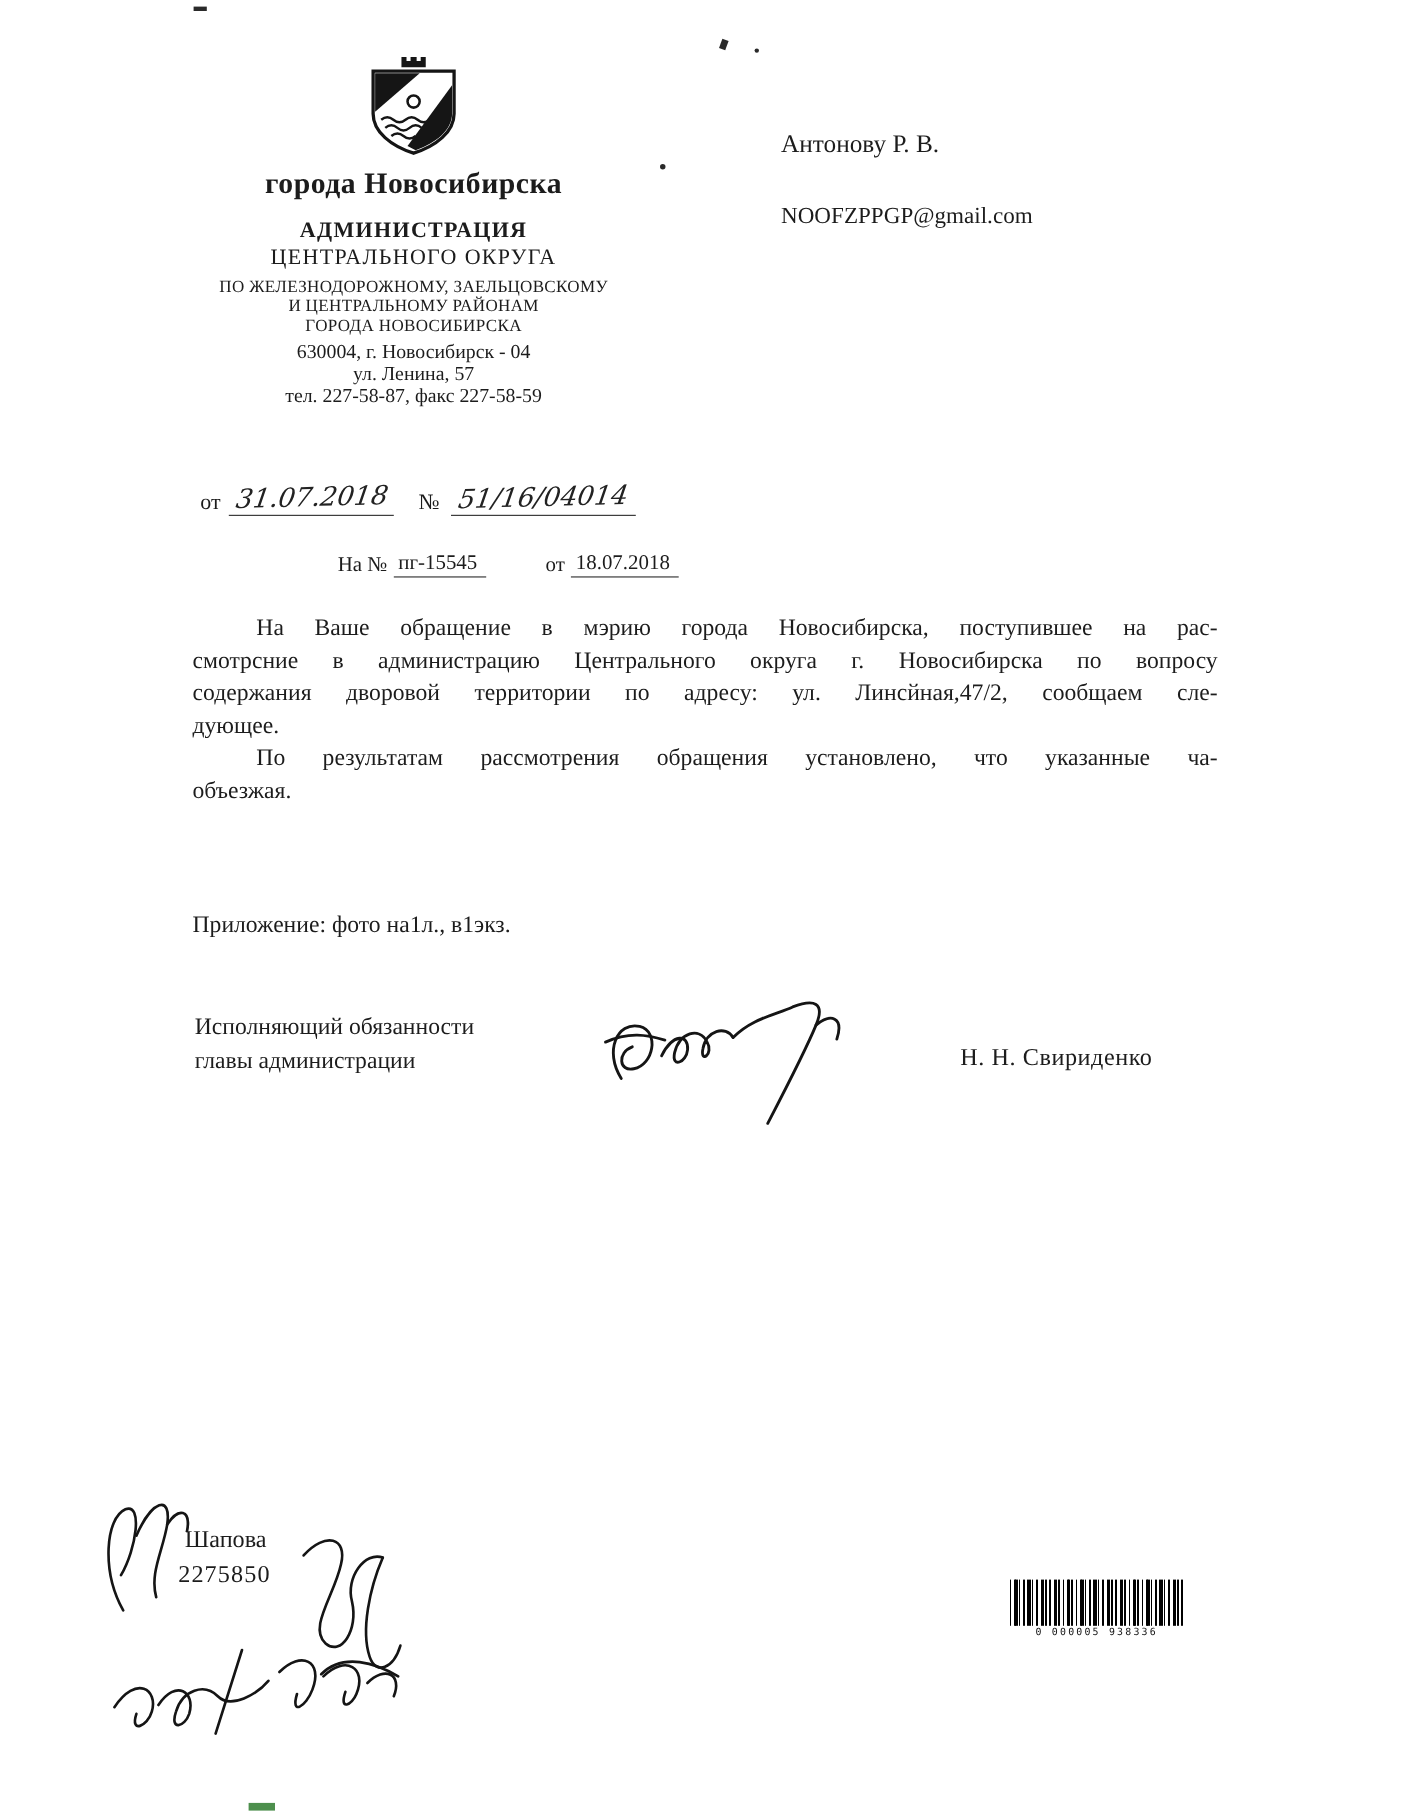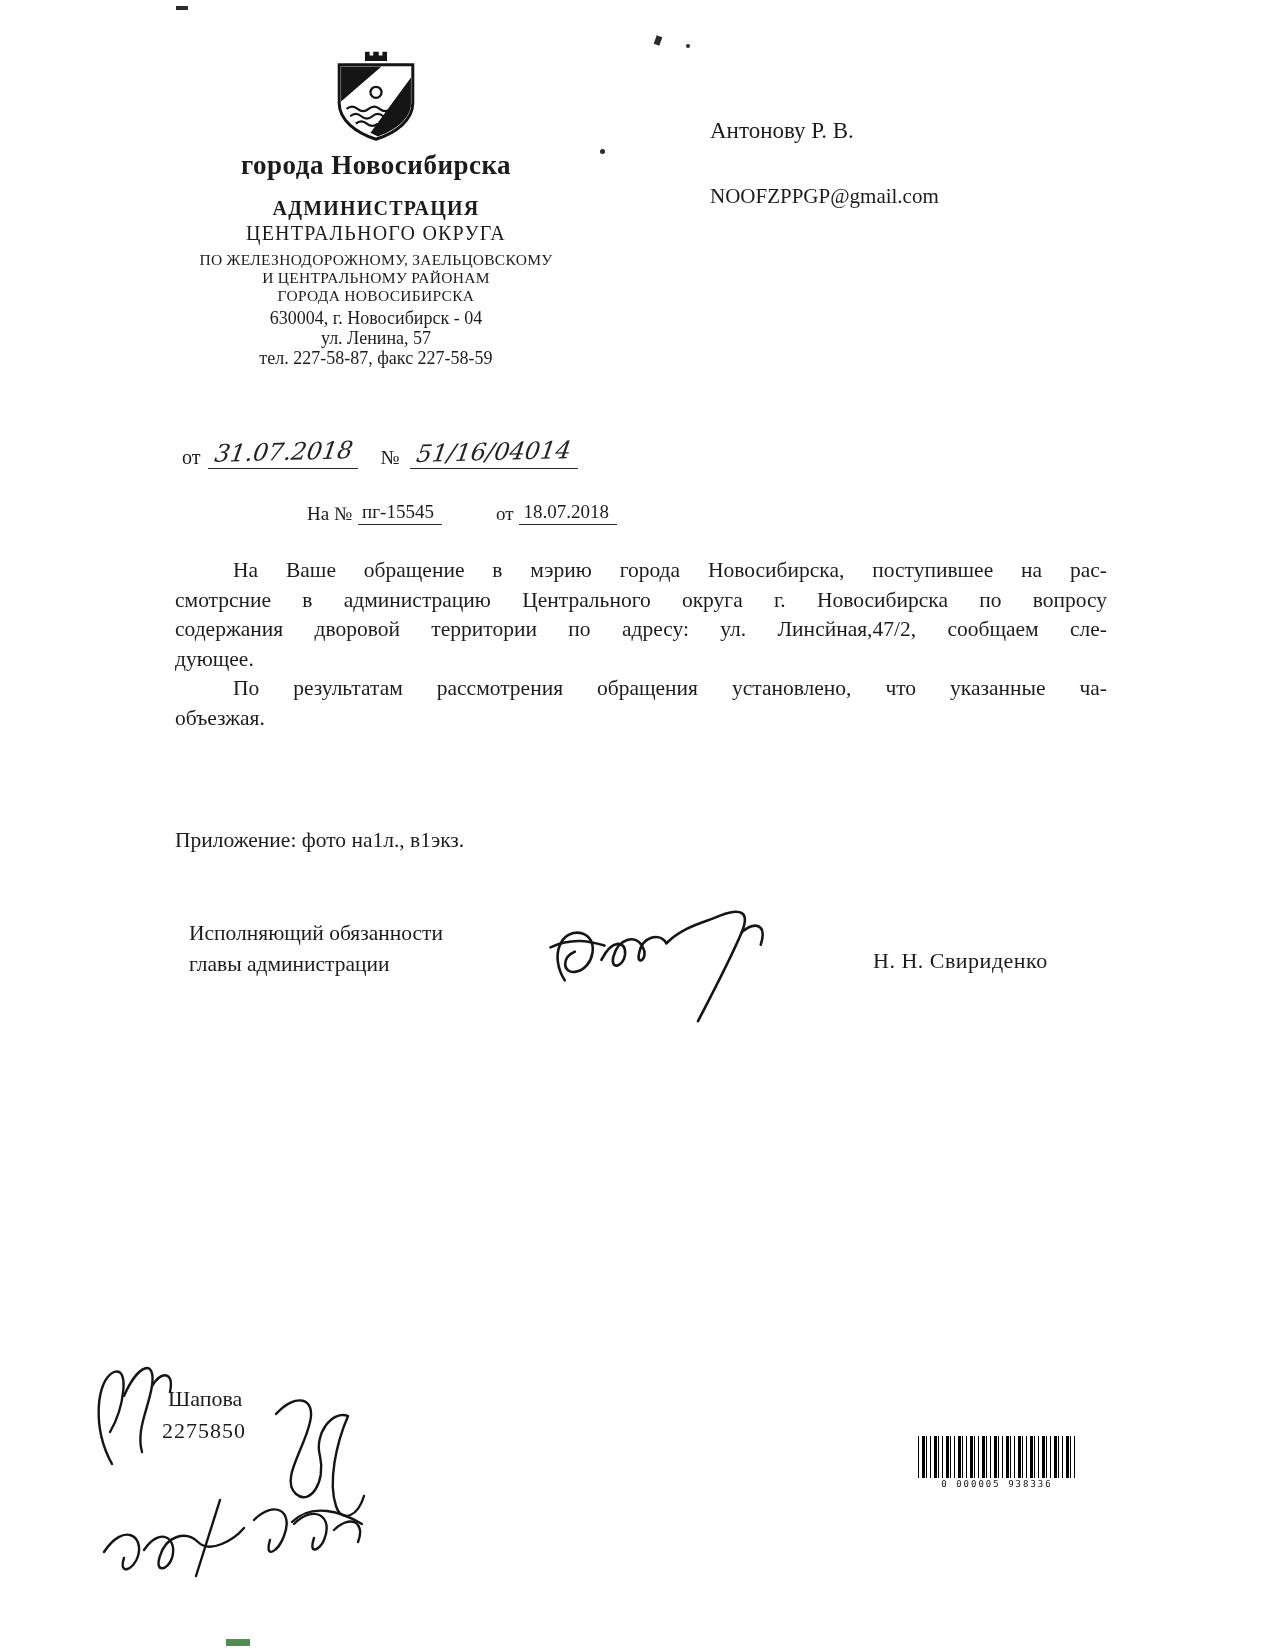--- a/index.html
+++ b/index.html
@@ -54,7 +54,7 @@
   .bline.last{text-align:left;text-align-last:left;}
   .attachment{position:absolute;left:175px;top:828px;font-size:21.5px;}
   
-  .sign-title{position:absolute;left:189px;top:918px;font-size:21.5px;line-height:31px;}
+  .sign-title{position:absolute;left:177px;top:918px;font-size:21.5px;line-height:31px;}
   .sign-scribble{position:absolute;left:540px;top:888px;}
   .sign-name{position:absolute;left:873px;top:948px;font-size:22px;letter-spacing:0.5px;}
   

